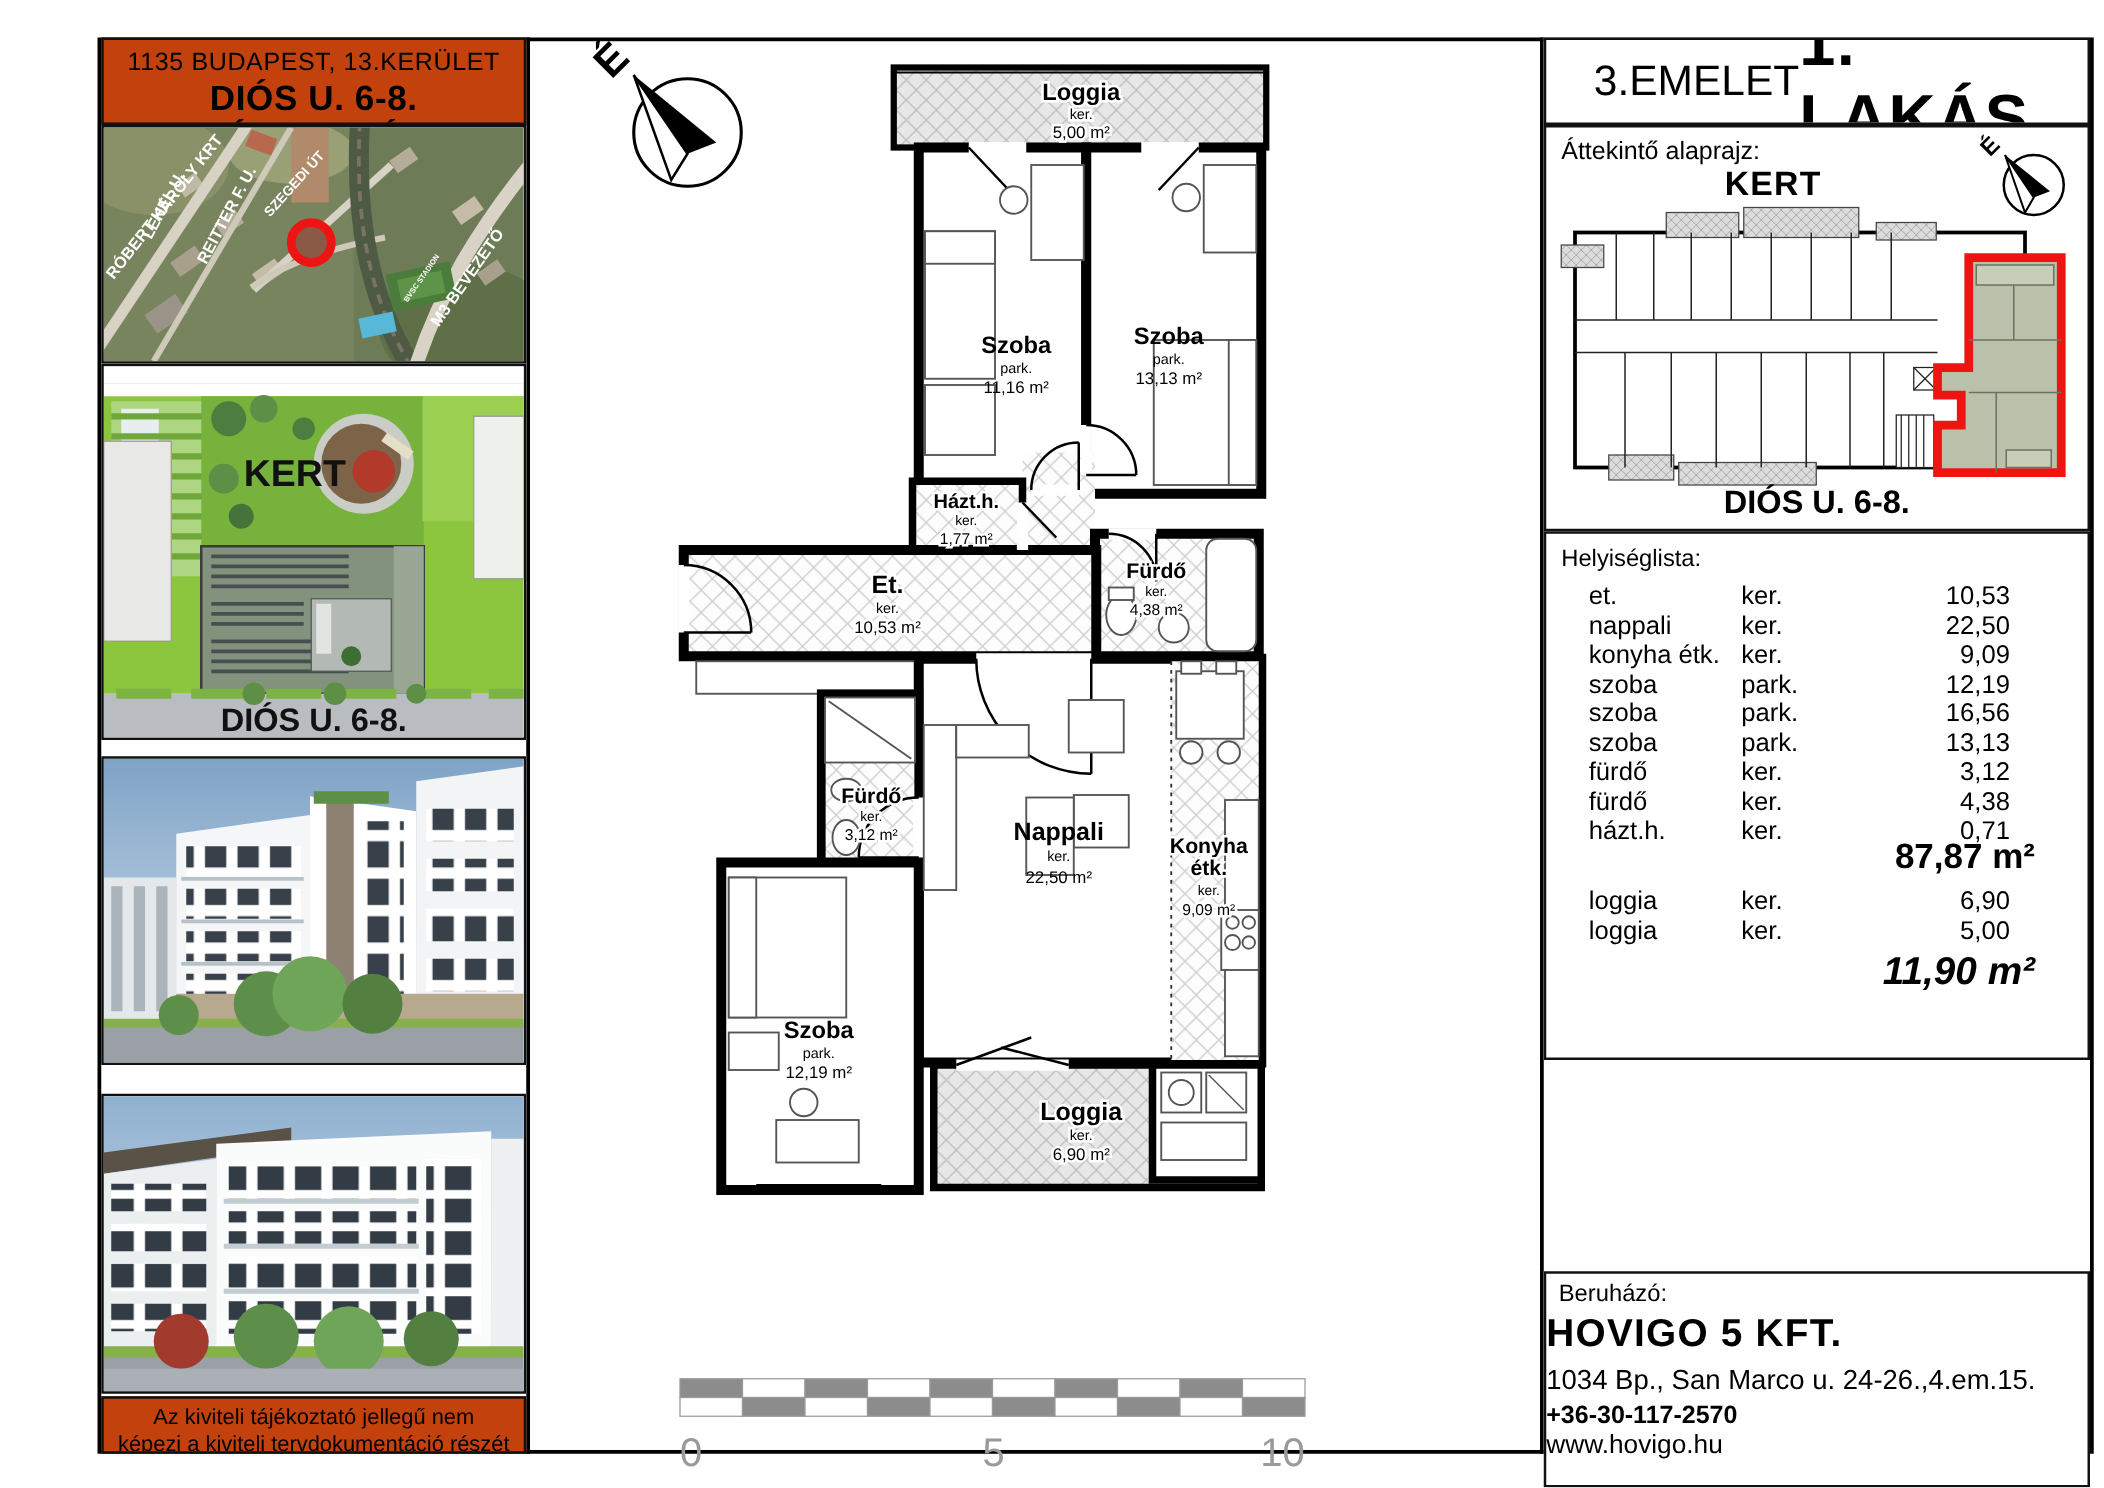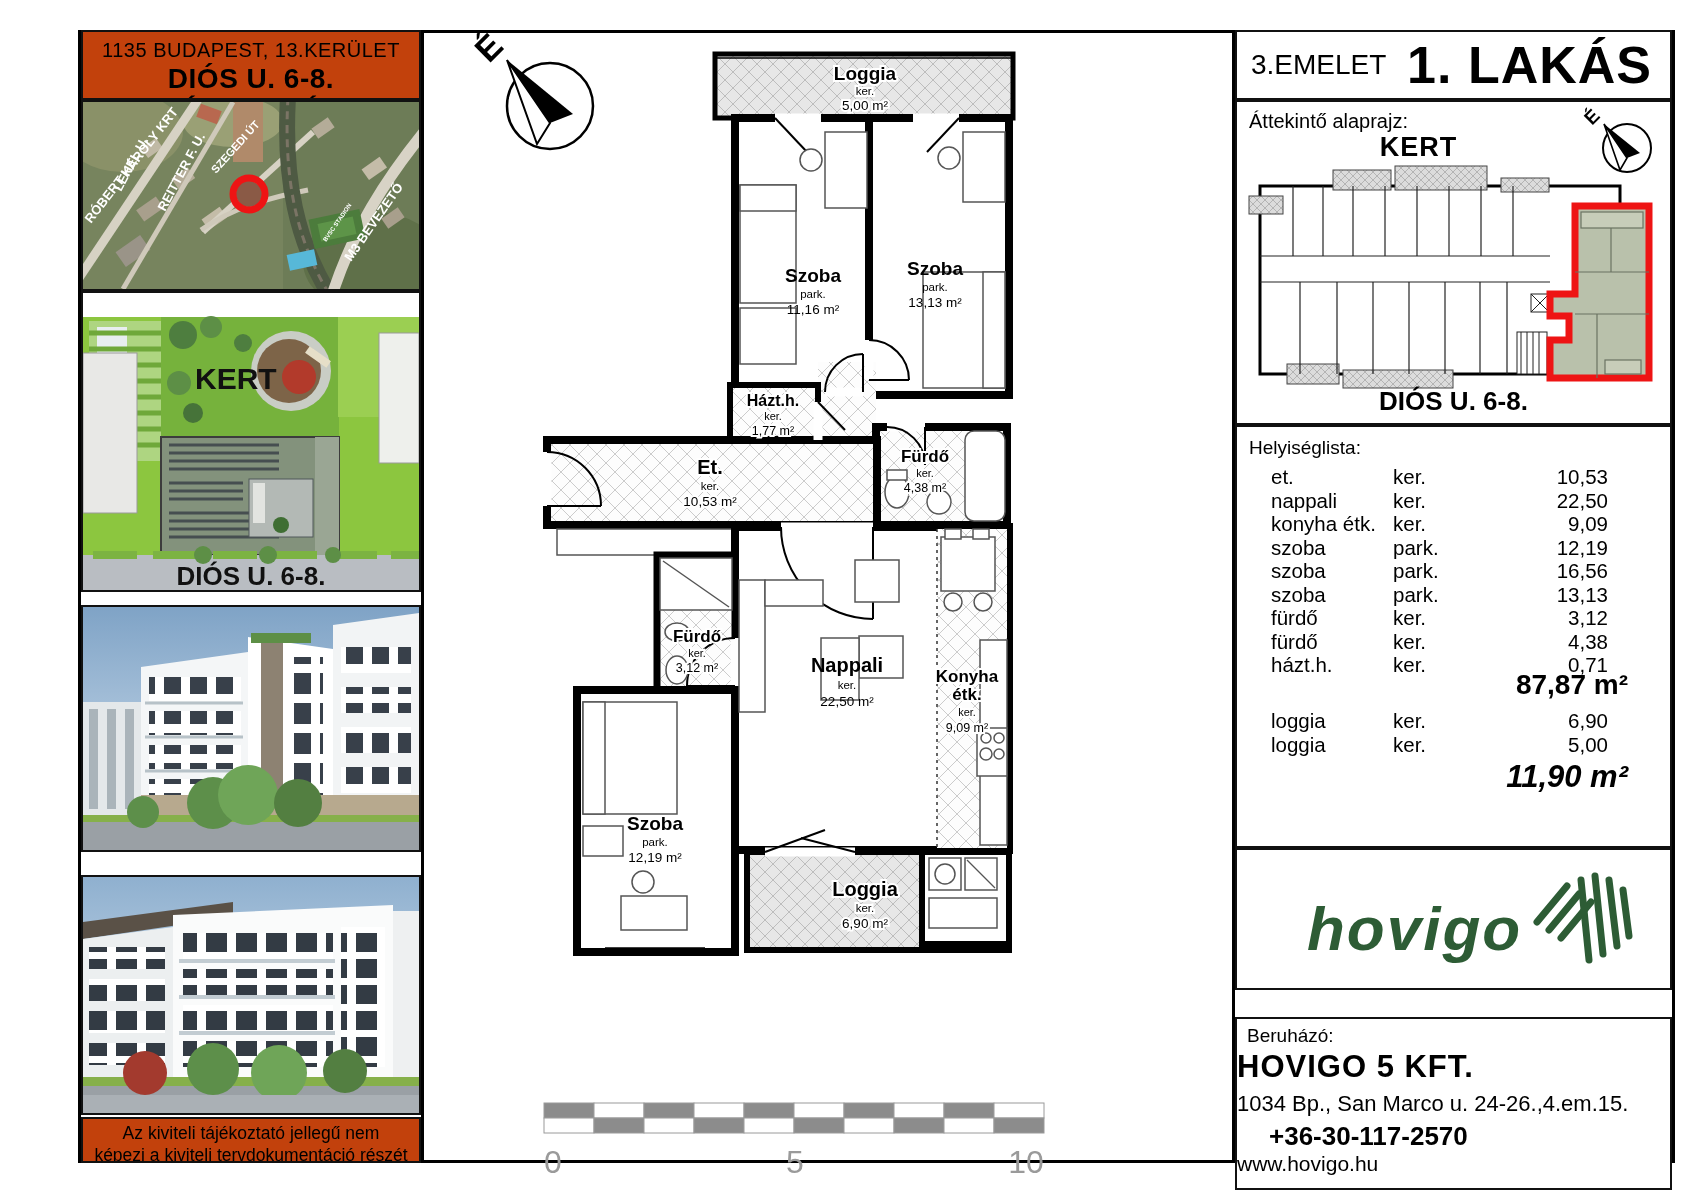--- a/index.html
+++ b/index.html
@@ -18,7 +18,7 @@
   
   .rp-box{left:1235px;width:437px;border:2px solid #111;background:#fff;overflow:hidden;}
   .rp-head{display:flex;align-items:center;justify-content:space-between;padding:0 18px 0 14px;}
-  .rp-head .fl{font-size:28px;}
+  .rp-head .fl{font-size:34px;margin-left:24px;}
   .rp-head .ap{font-size:52px;font-weight:bold;letter-spacing:1px;}
   .ov-title{position:absolute;left:12px;top:8px;font-size:20px;}
   .ov-kert{position:absolute;left:0;right:70px;top:30px;text-align:center;font-size:27px;font-weight:bold;letter-spacing:1px;}

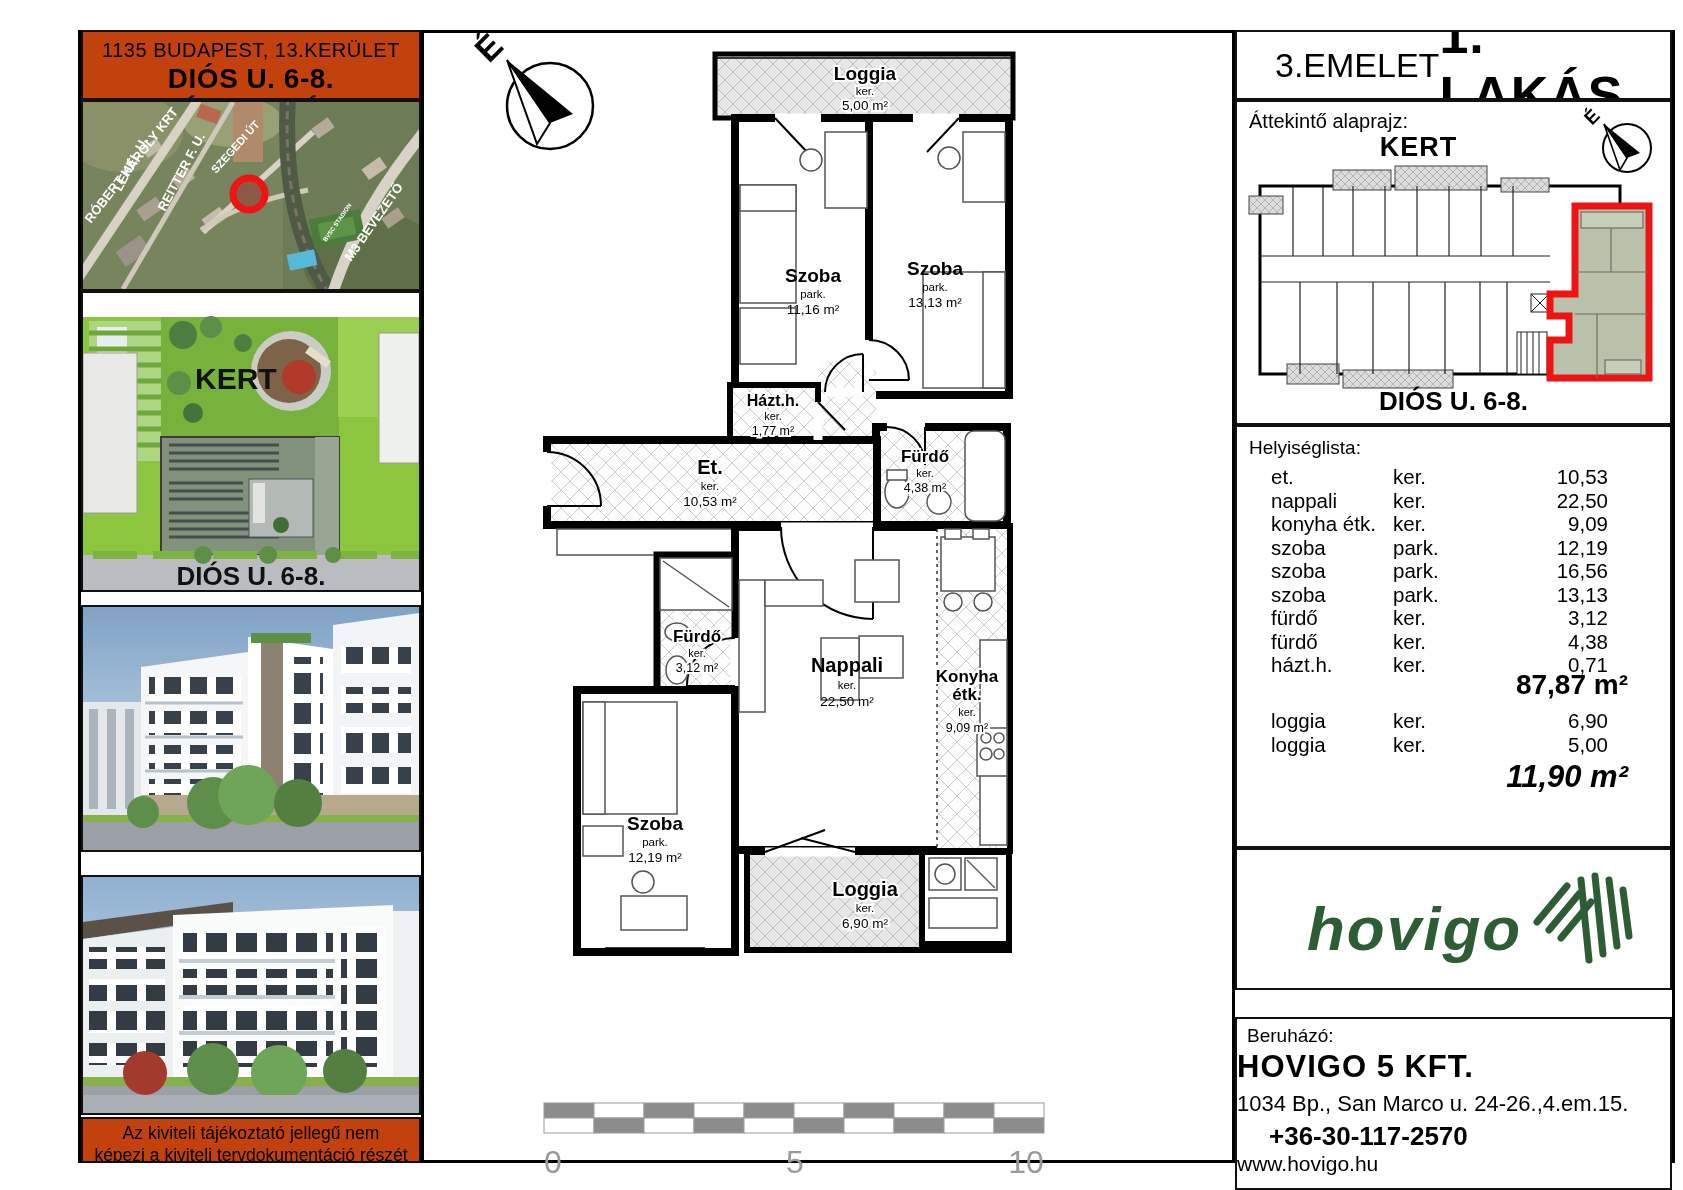--- a/index.html
+++ b/index.html
@@ -610,20 +610,6 @@
     <div class="rl-total2" style="top:332px;">11,90 m²</div>
   </div>
 
-  <div class="abs rp-box" style="top:848px;height:142px;">
-    <svg width="433" height="138" viewBox="0 0 433 138">
-      <text x="70" y="100" font-family="DejaVu Serif, serif" font-style="italic" font-weight="bold" font-size="62" fill="#2d5c35" letter-spacing="2">hovigo</text>
-      <g stroke="#2d5c35" stroke-width="7" stroke-linecap="round">
-        <line x1="300" y1="72" x2="330" y2="36"></line>
-        <line x1="312" y1="80" x2="342" y2="44"></line>
-        <line x1="324" y1="88" x2="354" y2="52"></line>
-        <line x1="344" y1="30" x2="352" y2="110"></line>
-        <line x1="358" y1="26" x2="366" y2="104"></line>
-        <line x1="372" y1="30" x2="380" y2="96"></line>
-        <line x1="386" y1="40" x2="392" y2="86"></line>
-      </g>
-    </svg>
-  </div>
 
   <div class="abs rp-box sage inv" style="top:990px;height:173px;">
     <div class="inv-label">Beruházó:</div>

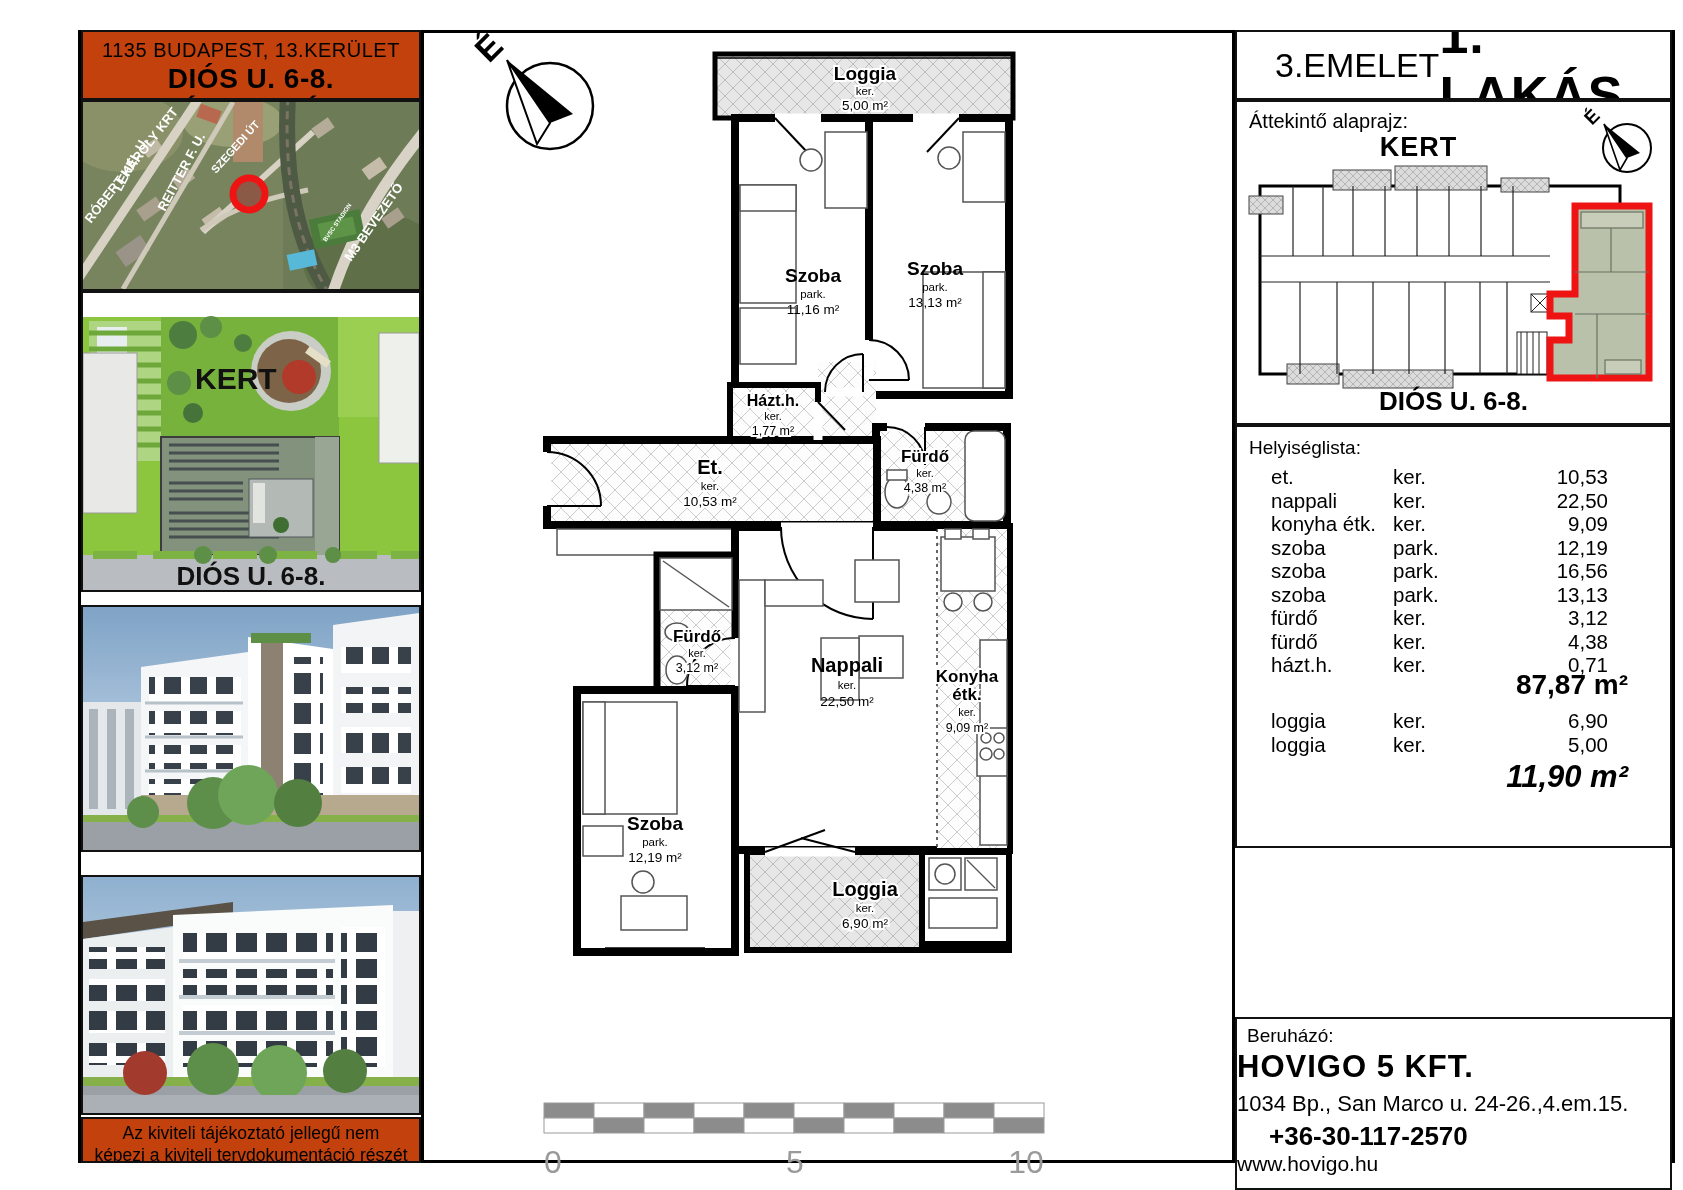--- a/index.html
+++ b/index.html
@@ -36,7 +36,7 @@
   .inv-label{position:absolute;left:10px;top:6px;font-size:19px;}
   .inv-co{margin-top:30px;font-size:31px;font-weight:bold;letter-spacing:1px;}
   .inv-addr{font-size:22px;margin-top:6px;}
-  .inv-phone{font-size:26px;font-weight:bold;margin-top:4px;padding-left:32px;}
+  .inv-phone{font-size:20px;font-weight:bold;margin-top:4px;}
   .inv-mail{font-size:21px;margin-top:4px;}
   .inv-web{font-size:21px;}
   text{font-family:"Liberation Sans",sans-serif;}

